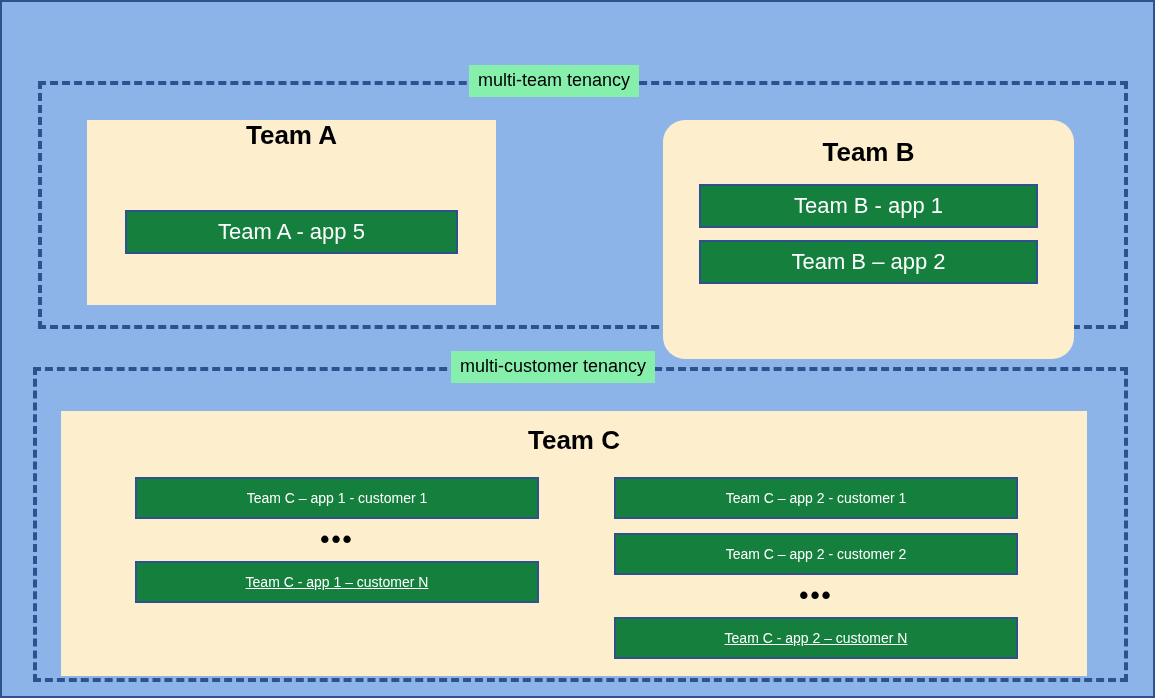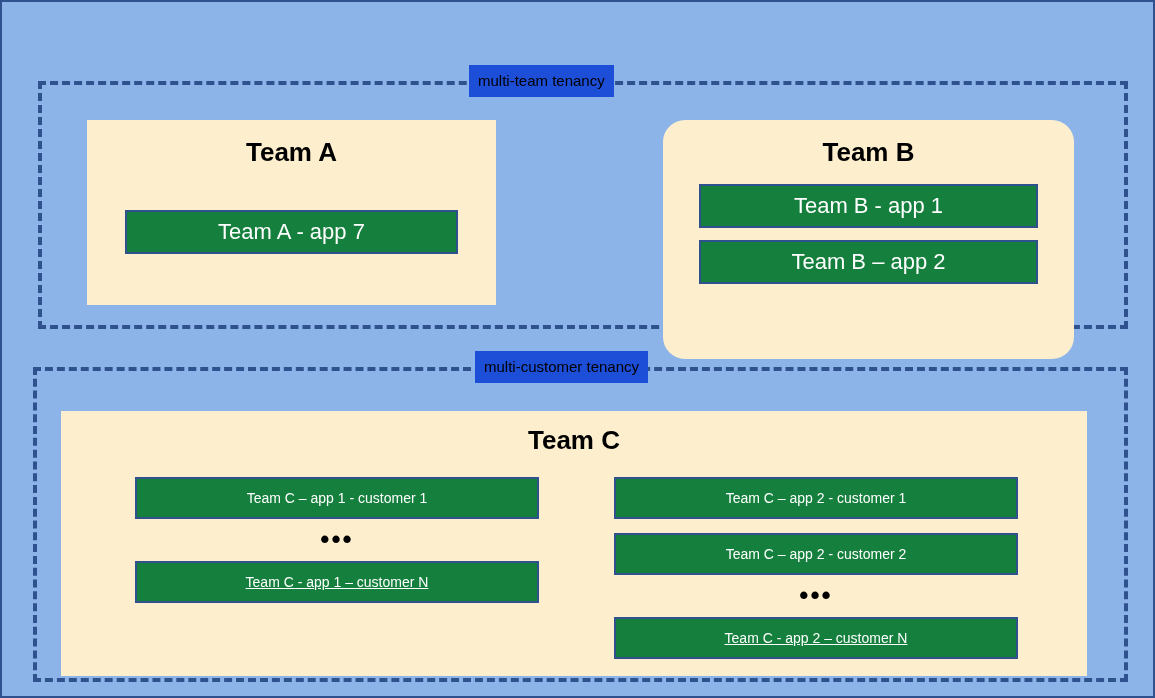--- a/index.html
+++ b/index.html
@@ -62,9 +62,9 @@
 
   .tenancy-label {
     position: absolute;
-    background: #1d4ed8;
-    color: #000000;
-    font-size: 15px;
+    background: #86efac;
+    color: #000000;
+    font-size: 18px;
     line-height: 19px;
     padding: 6px 9px 7px 9px;
     white-space: nowrap;

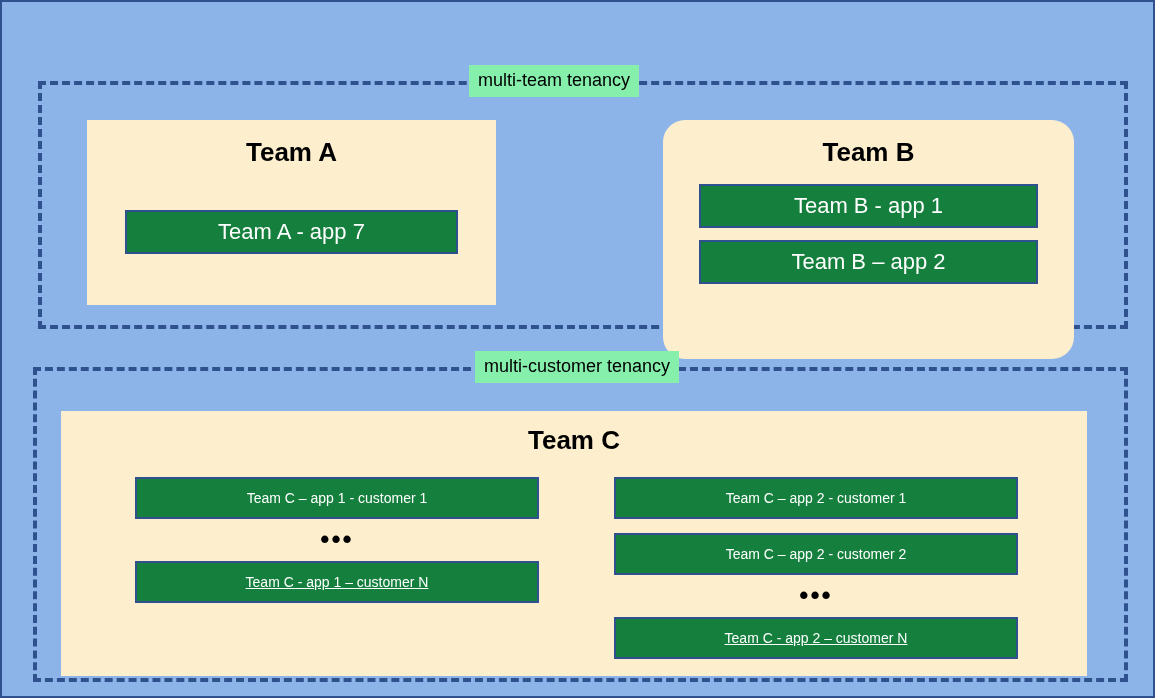--- a/index.html
+++ b/index.html
@@ -113,7 +113,7 @@
     color: #000000;
     line-height: 30px;
   }
-  #team-a-panel .team-title { margin-top: 17px; }
+  #team-a-panel .team-title { }
   #team-b-panel .team-title { margin-top: 17px; }
   #team-c-panel .team-title { margin-top: 14px; }
 

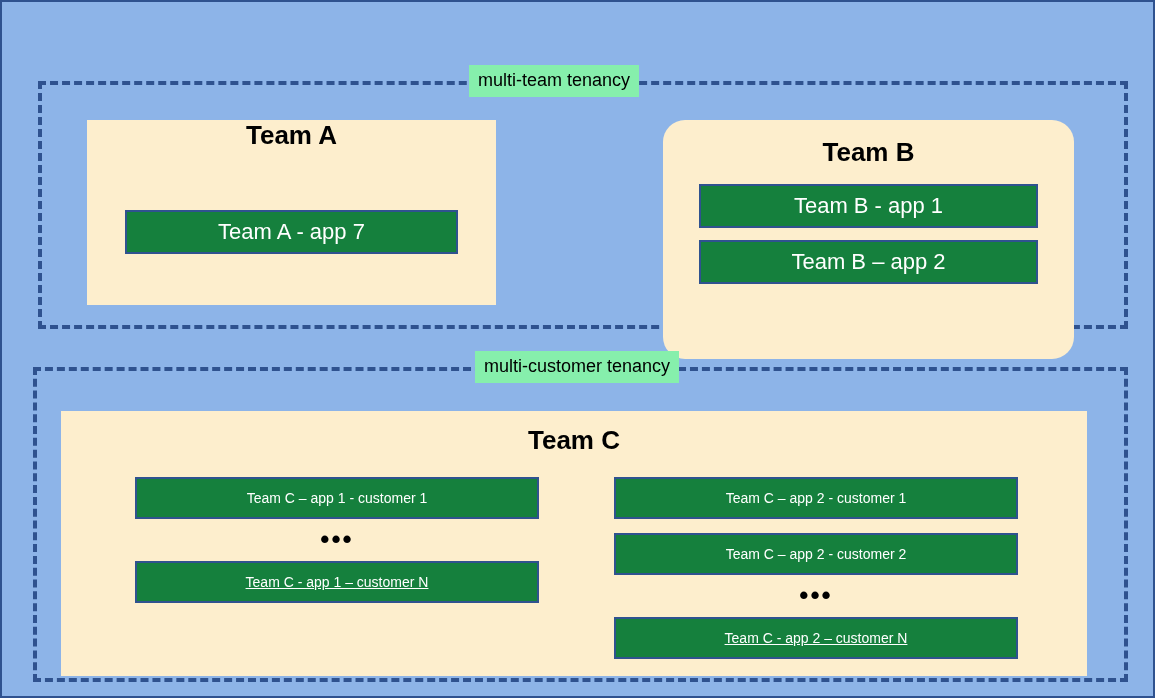--- a/index.html
+++ b/index.html
@@ -198,7 +198,7 @@
     <div class="team-panel" id="team-a-panel" style="left:45px; top:35px;">
       <div class="team-title">Team A</div>
       <div id="team-a-apps">
-        <div class="app-box">Team A - app 7</div>
+        <div class="app-box">Team A - app 5</div>
       </div>
     </div>
 

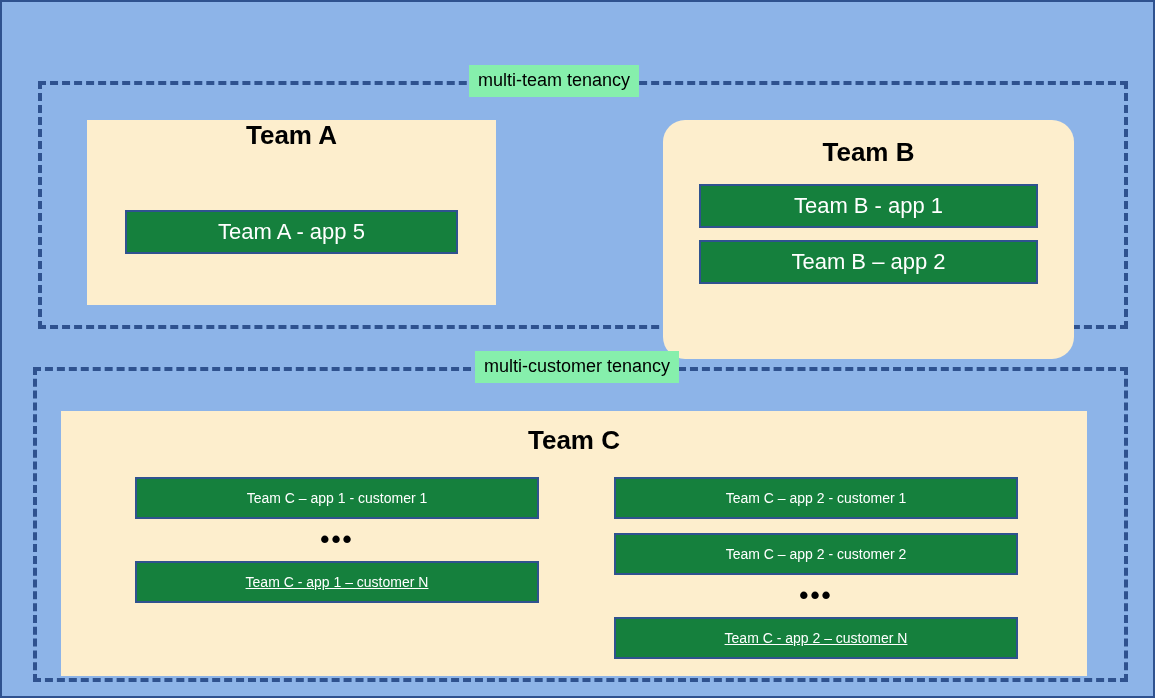--- a/index.html
+++ b/index.html
@@ -75,7 +75,7 @@
     top: 63px;
   }
   #label-multi-customer {
-    left: 473px;
+    left: 449px;
     top: 349px;
   }
 

